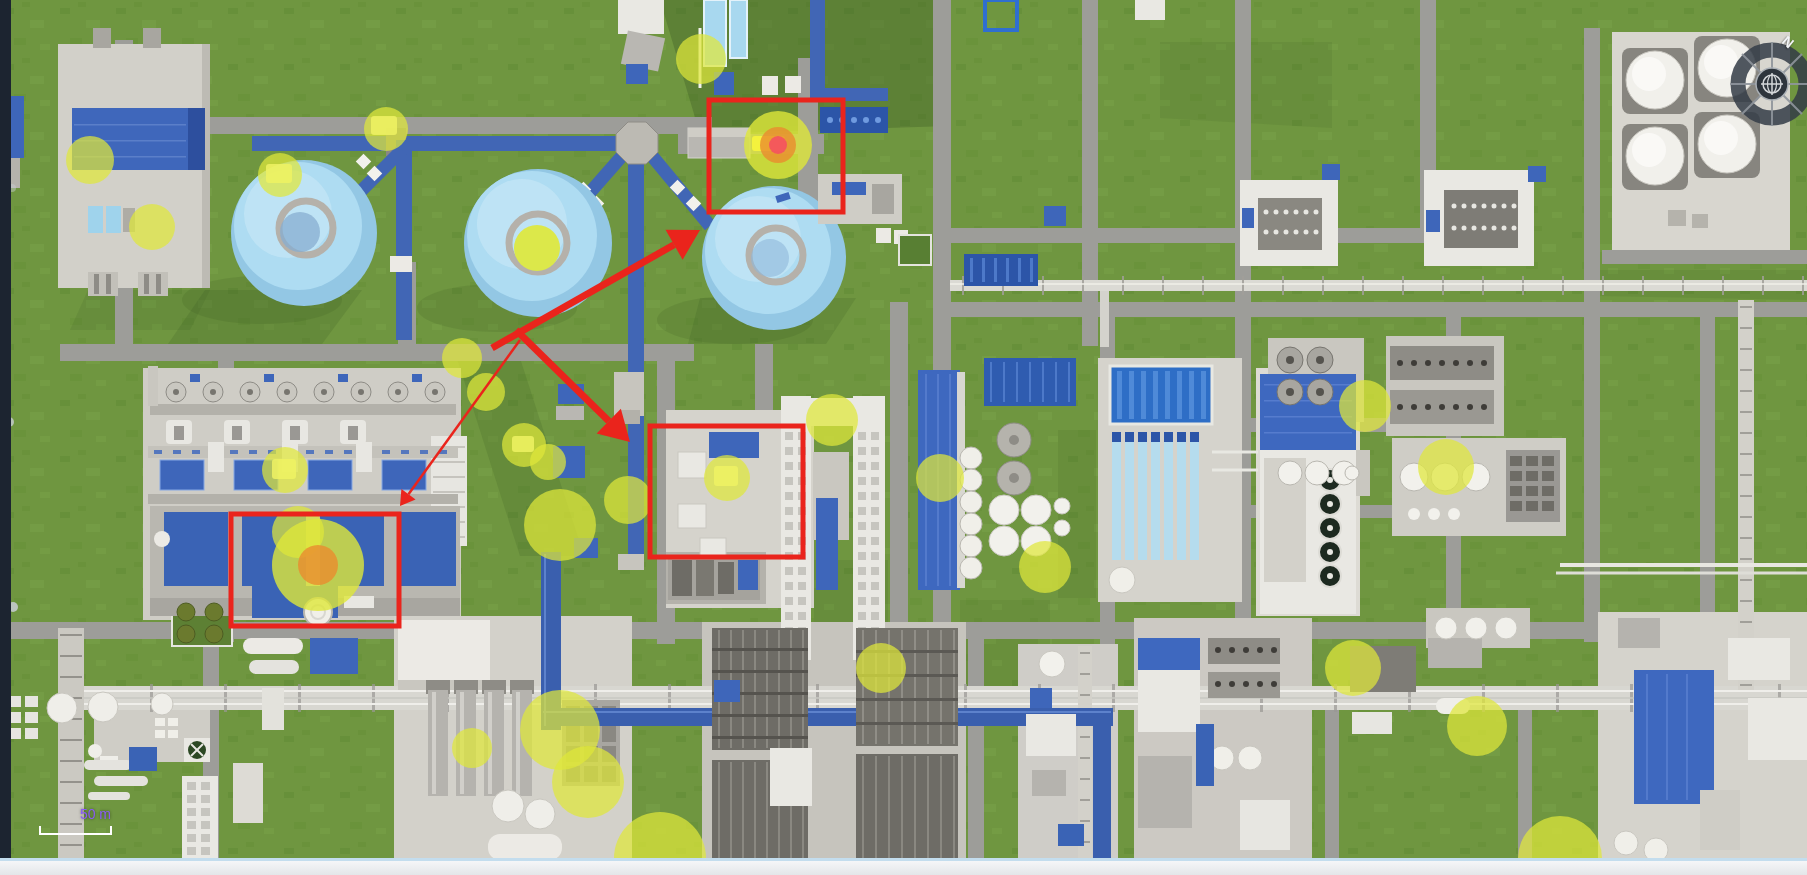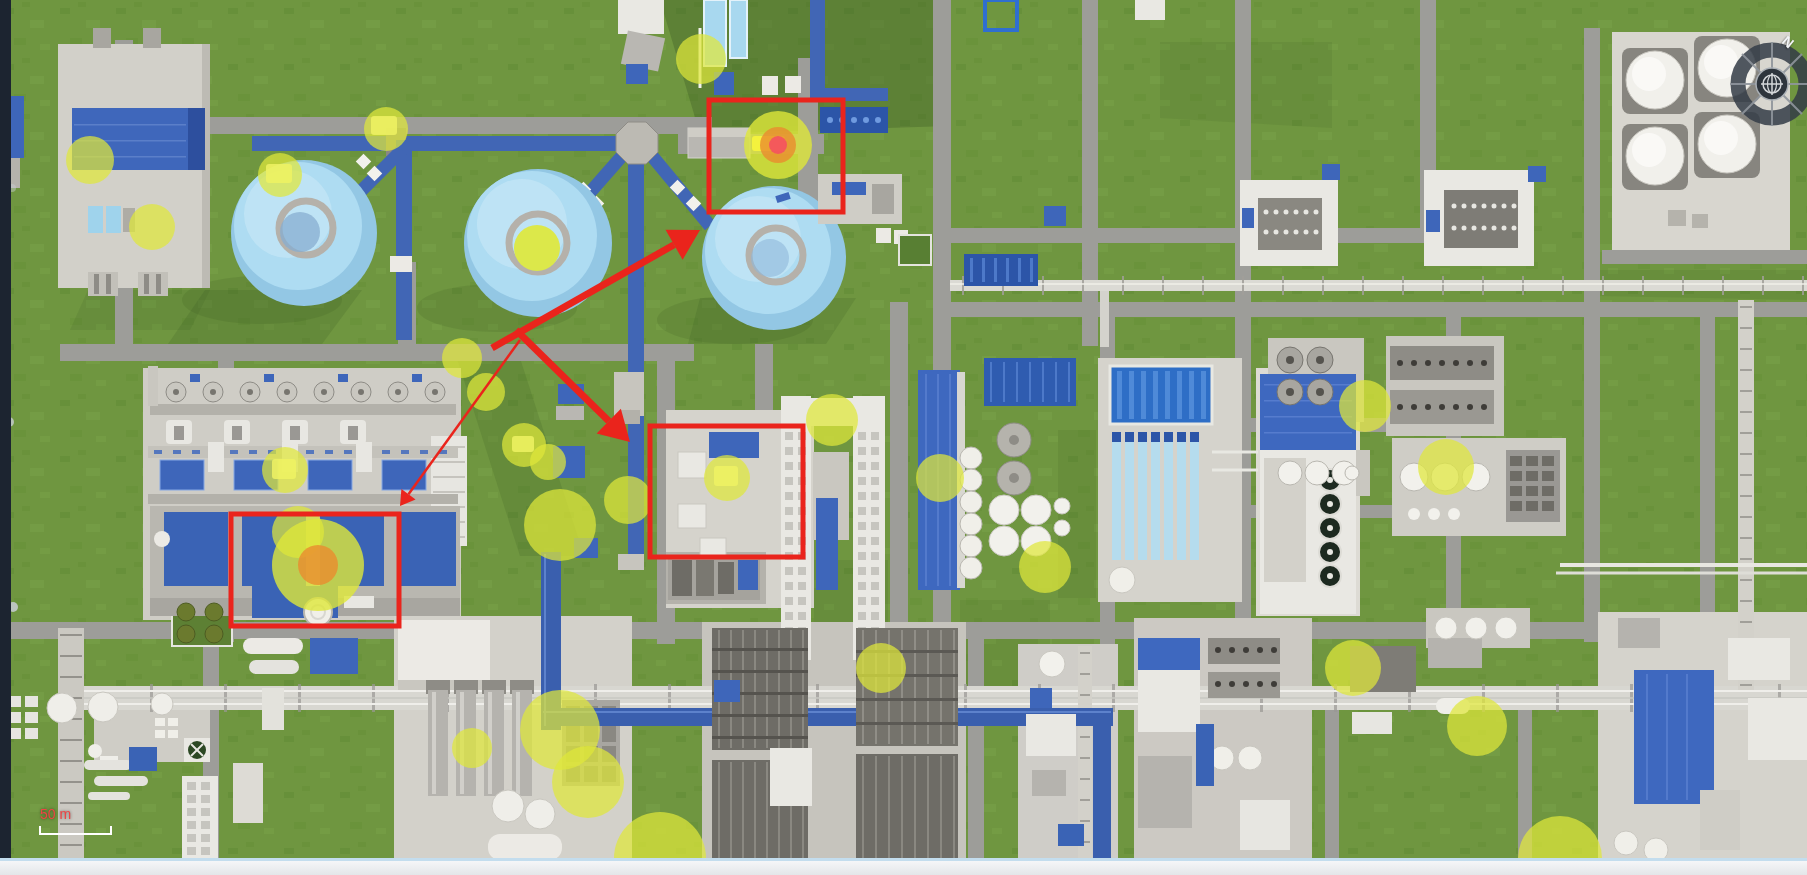--- a/index.html
+++ b/index.html
@@ -6,8 +6,8 @@
     font-family:"Liberation Sans",sans-serif;}
   #stage{position:relative;width:1807px;height:875px;overflow:hidden;}
   #map-svg{position:absolute;left:0;top:0;}
-  .scalebar{position:absolute;left:40px;top:806px;width:71px;text-align:left;
-    color:#ef4444;font-size:14px;font-weight:400;text-shadow:0 0 3px rgba(0,0,0,.55);pointer-events:none;}
+  .scalebar{position:absolute;left:40px;top:806px;width:71px;text-align:right;
+    color:#8b5cf6;font-size:14px;font-weight:400;text-shadow:0 0 3px rgba(0,0,0,.55);pointer-events:none;}
   .north{position:absolute;left:1783px;top:34px;color:#f2f4f6;font-size:14px;font-weight:bold;
     transform:rotate(40deg);text-shadow:0 1px 2px rgba(0,0,0,.6);}
   .compass-hit{position:absolute;left:1730px;top:42px;width:84px;height:84px;border-radius:50%;}

